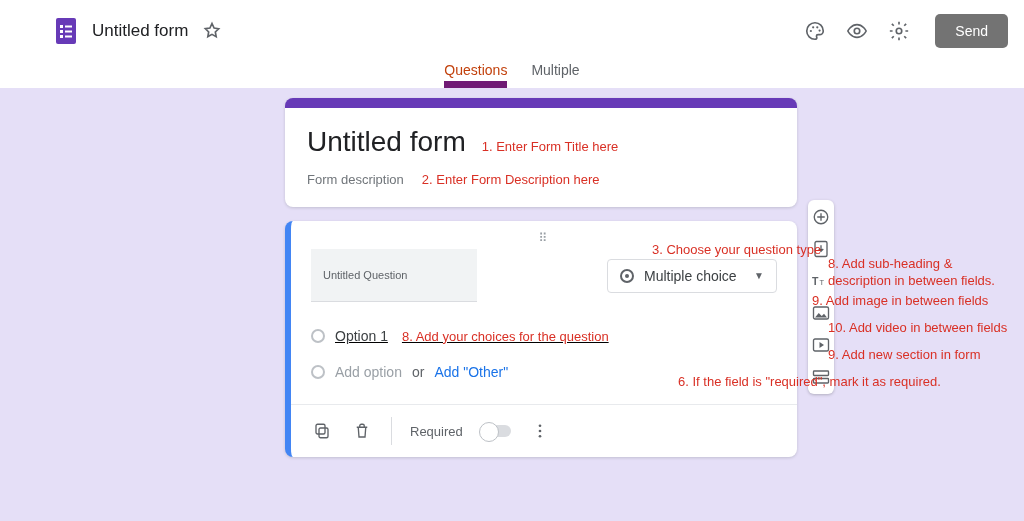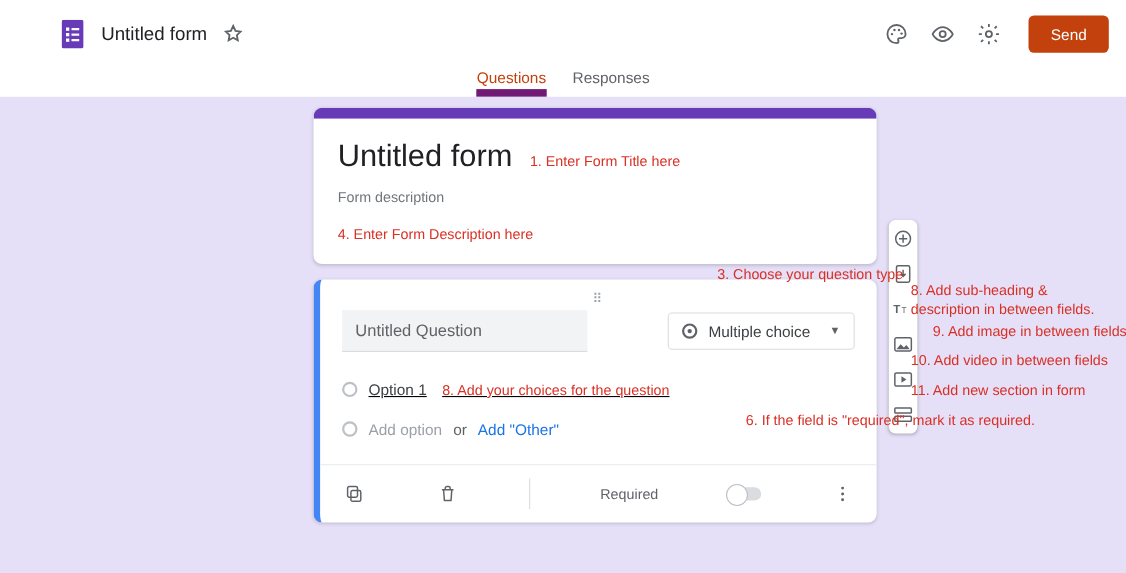--- a/index.html
+++ b/index.html
@@ -12,7 +12,7 @@
   .spacer { flex: 1; }
   .top-icons { display: flex; align-items: center; gap: 18px; }
   .icon-btn { width: 24px; height: 24px; display: flex; align-items: center; justify-content: center; cursor: pointer; color: #5f6368; }
-  .send-btn { background: #c2410c; color: #fff; border: none; border-radius: 5px; padding: 9px 20px; font-size: 14px; font-weight: 500; cursor: pointer; margin-left: 6px; }
+  .send-btn { background: #737373; color: #fff; border: none; border-radius: 5px; padding: 9px 20px; font-size: 14px; font-weight: 500; cursor: pointer; margin-left: 6px; }
 
   .tabs { display: flex; justify-content: center; gap: 24px; height: 26px; }
   .tab { font-size: 14px; color: #5f6368; cursor: pointer; padding-bottom: 6px; }

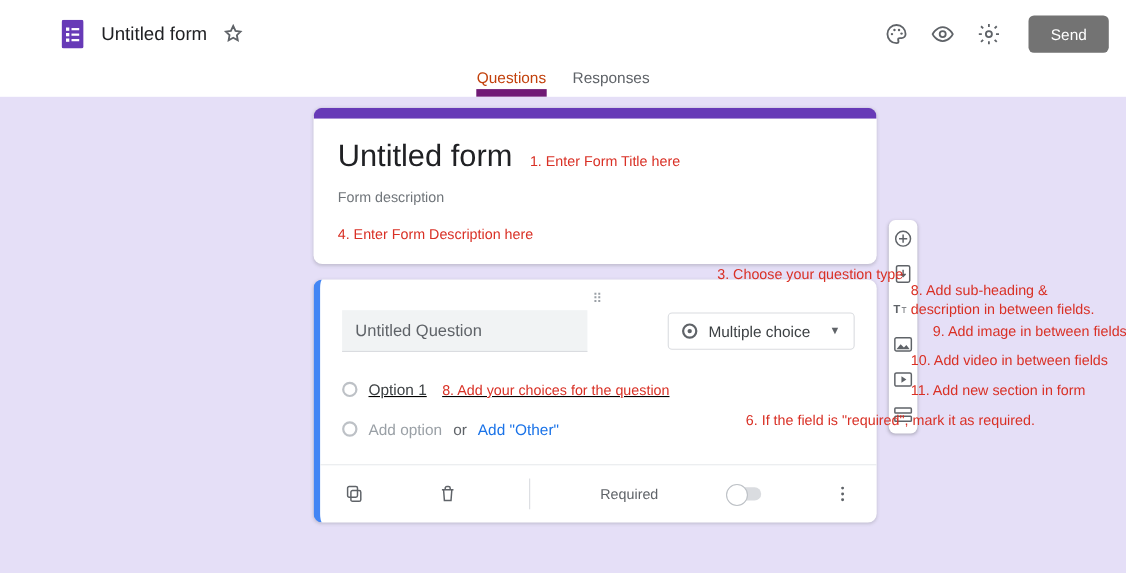--- a/index.html
+++ b/index.html
@@ -108,7 +108,7 @@
 
 <div class="tabs">
   <div class="tab active">Questions</div>
-  <div class="tab">Responses</div>
+  <div class="tab">Multiple</div>
 </div>
 
 <div class="canvas">

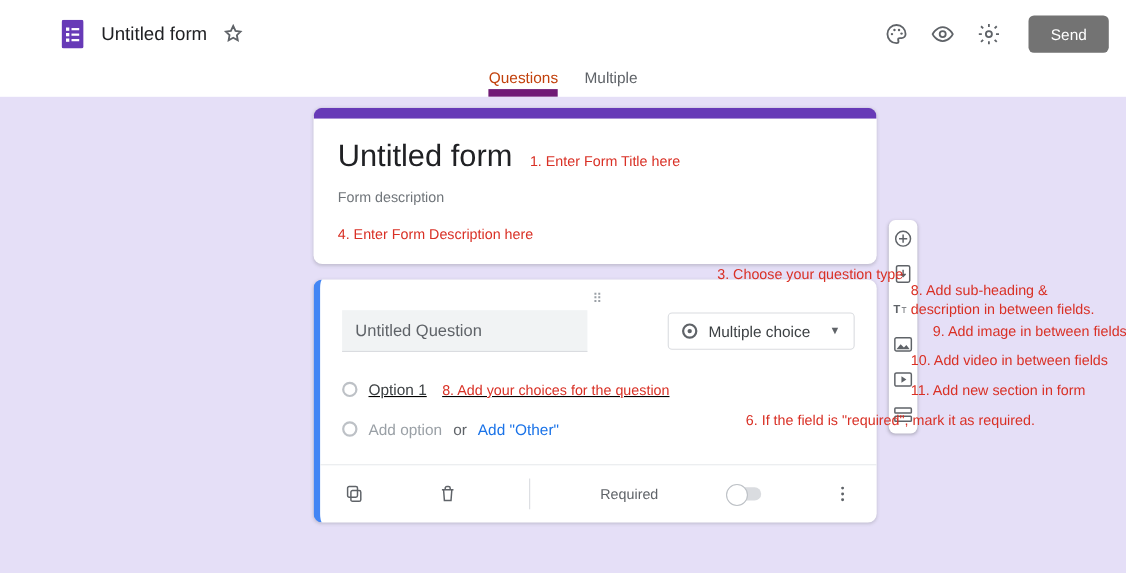--- a/index.html
+++ b/index.html
@@ -24,7 +24,7 @@
   .title-card { width: 512px; border-top: 10px solid #673ab7; padding: 18px 22px 20px; margin-left: 285px;}
   .form-title-row { display: flex; align-items: baseline; gap: 16px; }
   .form-title { font-size: 28px; color: #202124; }
-  .form-desc-row { display: flex; align-items: baseline; gap: 18px; margin-top: 14px; flex-direction: column; }
+  .form-desc-row { display: flex; align-items: baseline; gap: 18px; margin-top: 14px; }
   .form-desc { font-size: 13px; color: #70757a; }
 
   .q-card { width: 512px; padding: 10px 20px 12px; border-left: 6px solid #4285f4; margin-left: 285px;}

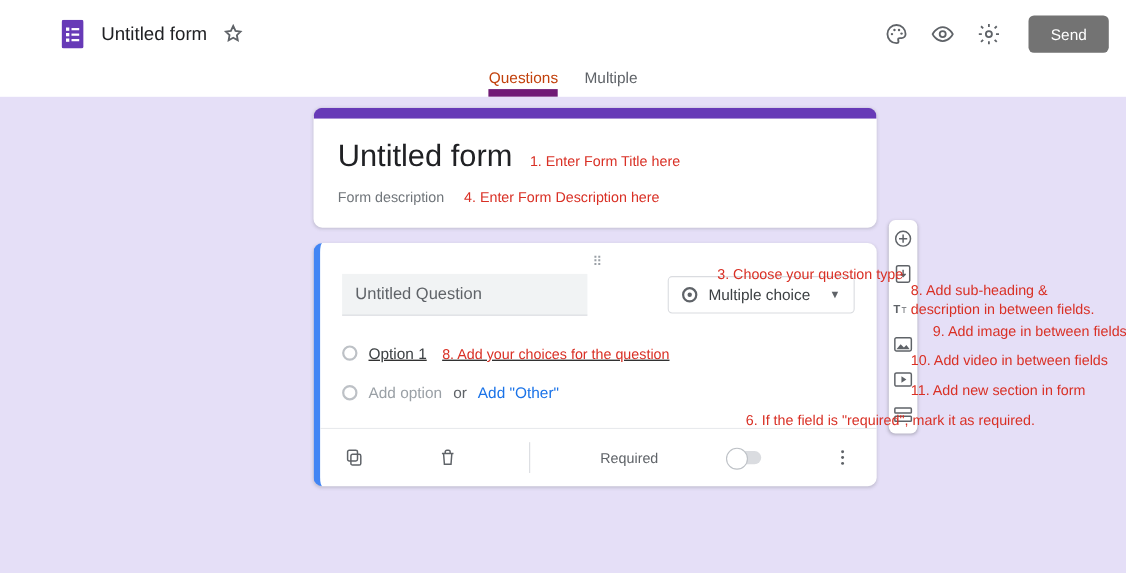--- a/index.html
+++ b/index.html
@@ -120,7 +120,7 @@
     </div>
     <div class="form-desc-row">
       <div class="form-desc">Form description</div>
-      <div class="ann" style="position:static">4. Enter Form Description here</div>
+      <div class="ann" style="position:static">2. Enter Form Description here</div>
     </div>
   </div>
 

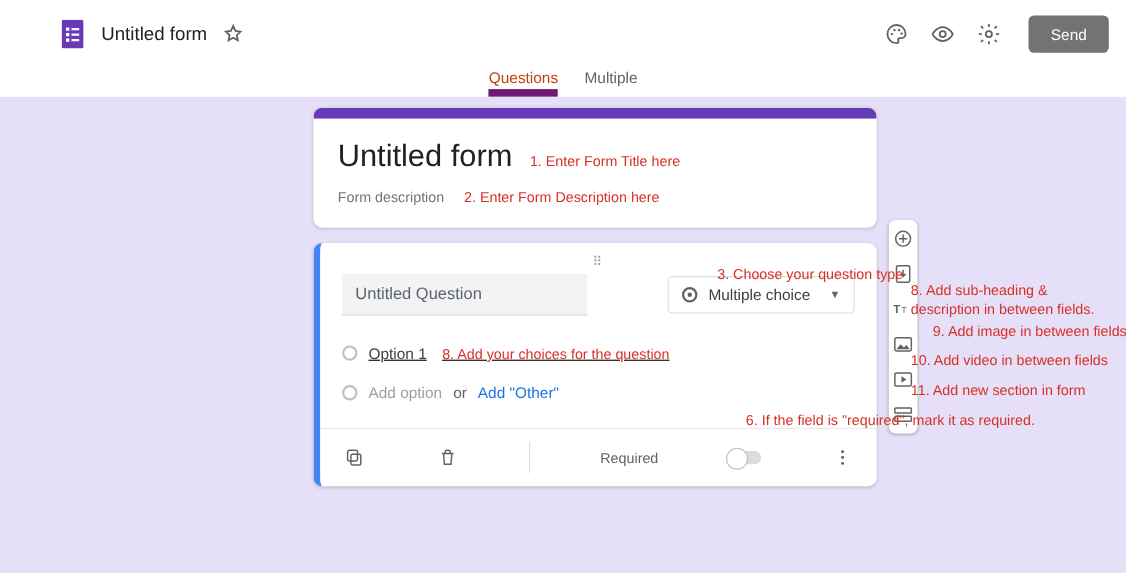--- a/index.html
+++ b/index.html
@@ -30,7 +30,7 @@
   .q-card { width: 512px; padding: 10px 20px 12px; border-left: 6px solid #4285f4; margin-left: 285px;}
   .drag-row { height: 14px; display: flex; justify-content: center; color: #9aa0a6; font-size: 12px; letter-spacing: 2px; }
   .q-top { display: flex; align-items: center; gap: 14px; margin-top: 4px; }
-  .q-input { background: #f1f3f4; border: none; border-bottom: 1px solid #dadce0; padding: 10px 12px; font-size: 15px; color: #5f6368; flex: 0 0 112px; }
+  .q-input { background: #f1f3f4; border: none; border-bottom: 1px solid #dadce0; padding: 20px 12px; font-size: 11px; color: #5f6368; flex: 0 0 112px; }
   .q-type { display: flex; align-items: center; gap: 10px; border: 1px solid #dadce0; border-radius: 4px; padding: 8px 12px; width: 170px; margin-left: auto; cursor: pointer; }
   .q-type-label { font-size: 14px; color: #3c4043; flex: 1; }
   .radio-solid { width: 14px; height: 14px; border: 2px solid #5f6368; border-radius: 50%; position: relative; }

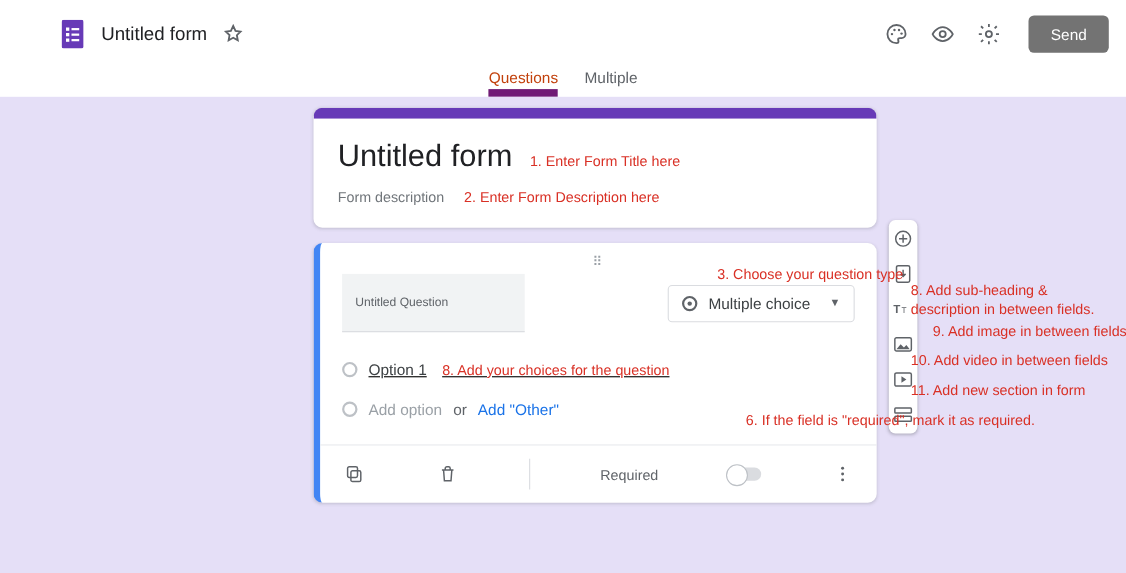--- a/index.html
+++ b/index.html
@@ -217,7 +217,7 @@
   <div class="ann" style="left:652px; top:154px">3. Choose your question type</div>
   <div class="ann" style="left:678px; top:286px">6. If the field is "required", mark it as required.</div>
   <div class="ann" style="left:828px; top:168px; white-space:normal; width:185px; line-height:1.3">8. Add sub-heading &amp; description in between fields.</div>
-  <div class="ann" style="left:848px; top:205px">9. Add image in between fields</div>
+  <div class="ann" style="left:812px; top:205px">9. Add image in between fields</div>
   <div class="ann" style="left:828px; top:232px">10. Add video in between fields</div>
   <div class="ann" style="left:828px; top:259px">11. Add new section in form</div>
 </div>

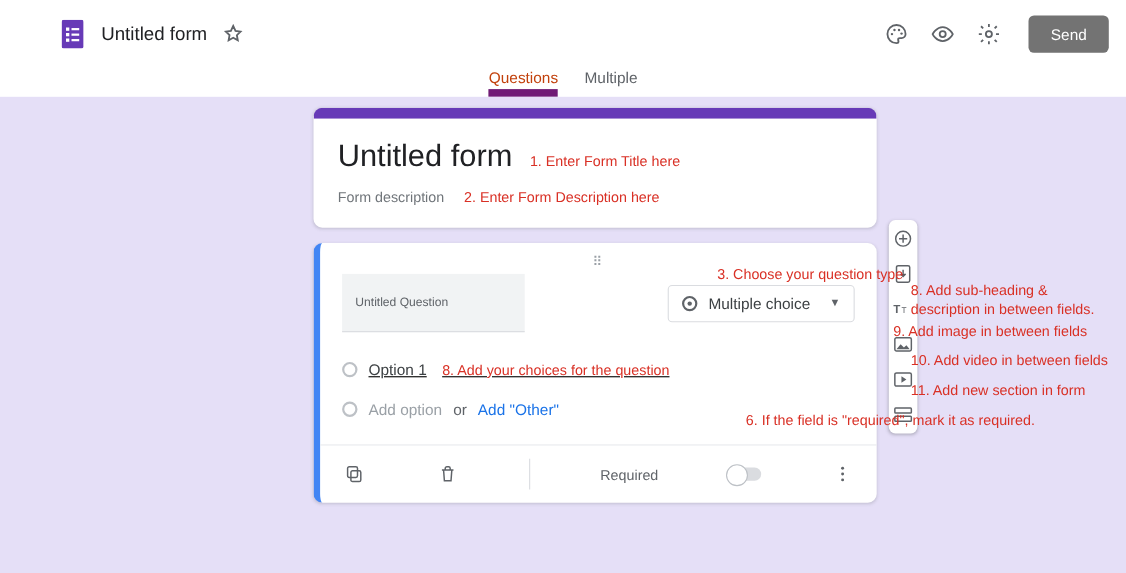--- a/index.html
+++ b/index.html
@@ -219,7 +219,7 @@
   <div class="ann" style="left:828px; top:168px; white-space:normal; width:185px; line-height:1.3">8. Add sub-heading &amp; description in between fields.</div>
   <div class="ann" style="left:812px; top:205px">9. Add image in between fields</div>
   <div class="ann" style="left:828px; top:232px">10. Add video in between fields</div>
-  <div class="ann" style="left:828px; top:259px">11. Add new section in form</div>
+  <div class="ann" style="left:828px; top:259px">9. Add new section in form</div>
 </div>
 
 </body></html>

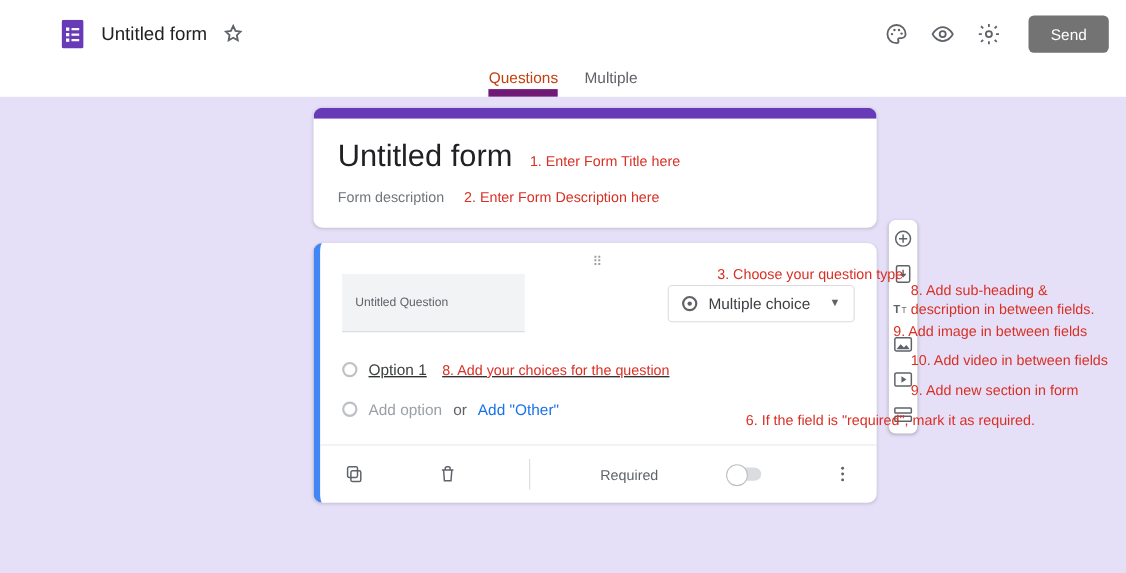--- a/index.html
+++ b/index.html
@@ -46,7 +46,7 @@
   .add-other { color: #1a73e8; cursor: pointer; }
 
   .divider { height: 1px; background: #e8eaed; margin: 24px -20px 12px; }
-  .footer-row { display: flex; align-items: center; justify-content: space-between; gap: 18px; }
+  .footer-row { display: flex; align-items: center; justify-content: flex-start; gap: 18px; }
   .foot-icon { width: 22px; height: 22px; display: flex; align-items: center; justify-content: center; color: #5f6368; cursor: pointer; }
   .vbar { width: 1px; height: 28px; background: #dadce0; }
   .req-label { font-size: 13px; color: #5f6368; }

